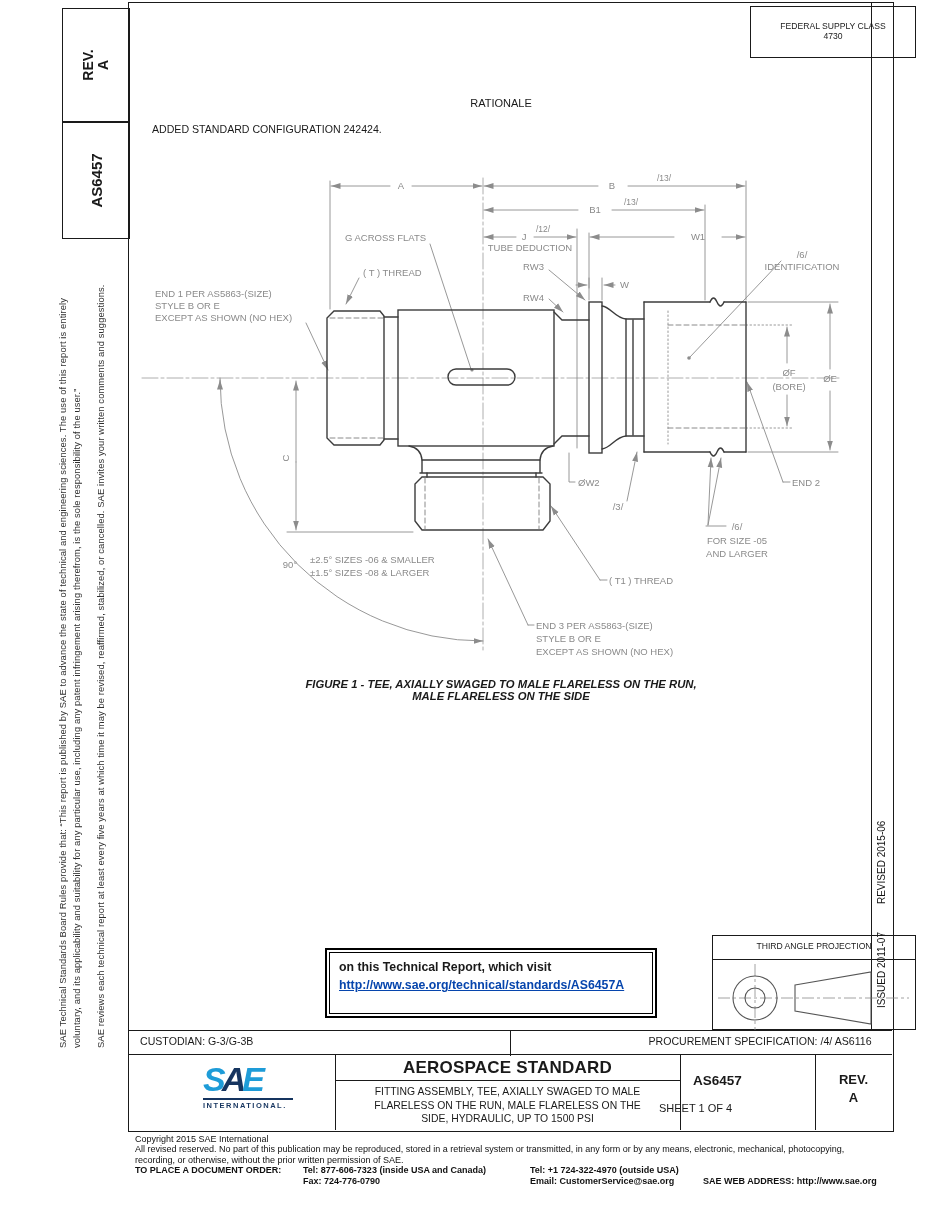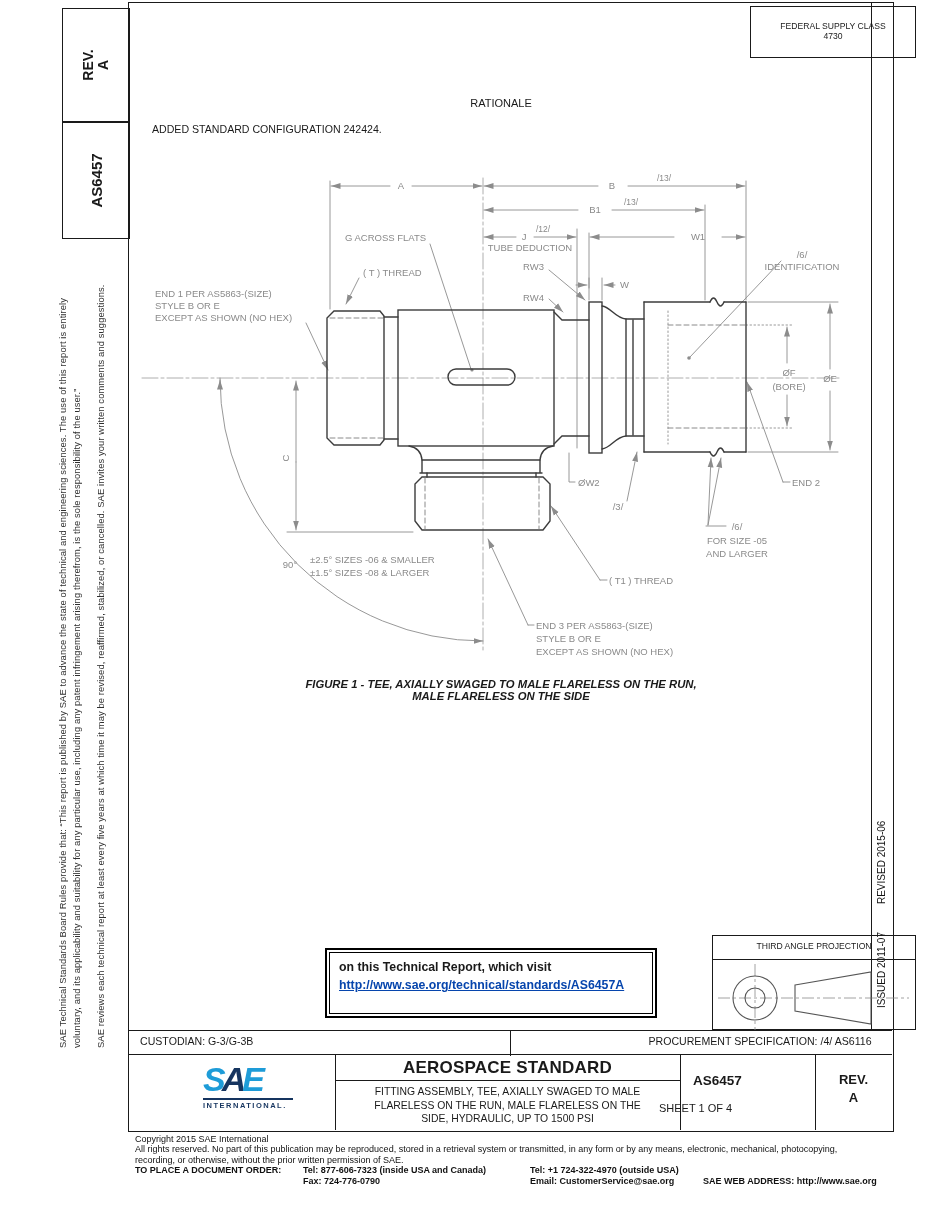--- a/index.html
+++ b/index.html
@@ -271,7 +271,7 @@
 
   <div class="abs ftr" style="left:135px;top:1134px;width:810px;">
     <div>Copyright 2015 SAE International</div>
-    <div>All rights reserved. No part of this publication may be reproduced, stored in a retrieval system or transmitted, in any form or by any means, electronic, mechanical, photocopying,</div>
+    <div>All revised reserved. No part of this publication may be reproduced, stored in a retrieval system or transmitted, in any form or by any means, electronic, mechanical, photocopying,</div>
     <div>recording, or otherwise, without the prior written permission of SAE.</div>
     <div style="position:relative;height:11px;font-weight:bold;">
       <span class="abs" style="left:0;">TO PLACE A DOCUMENT ORDER:</span>

